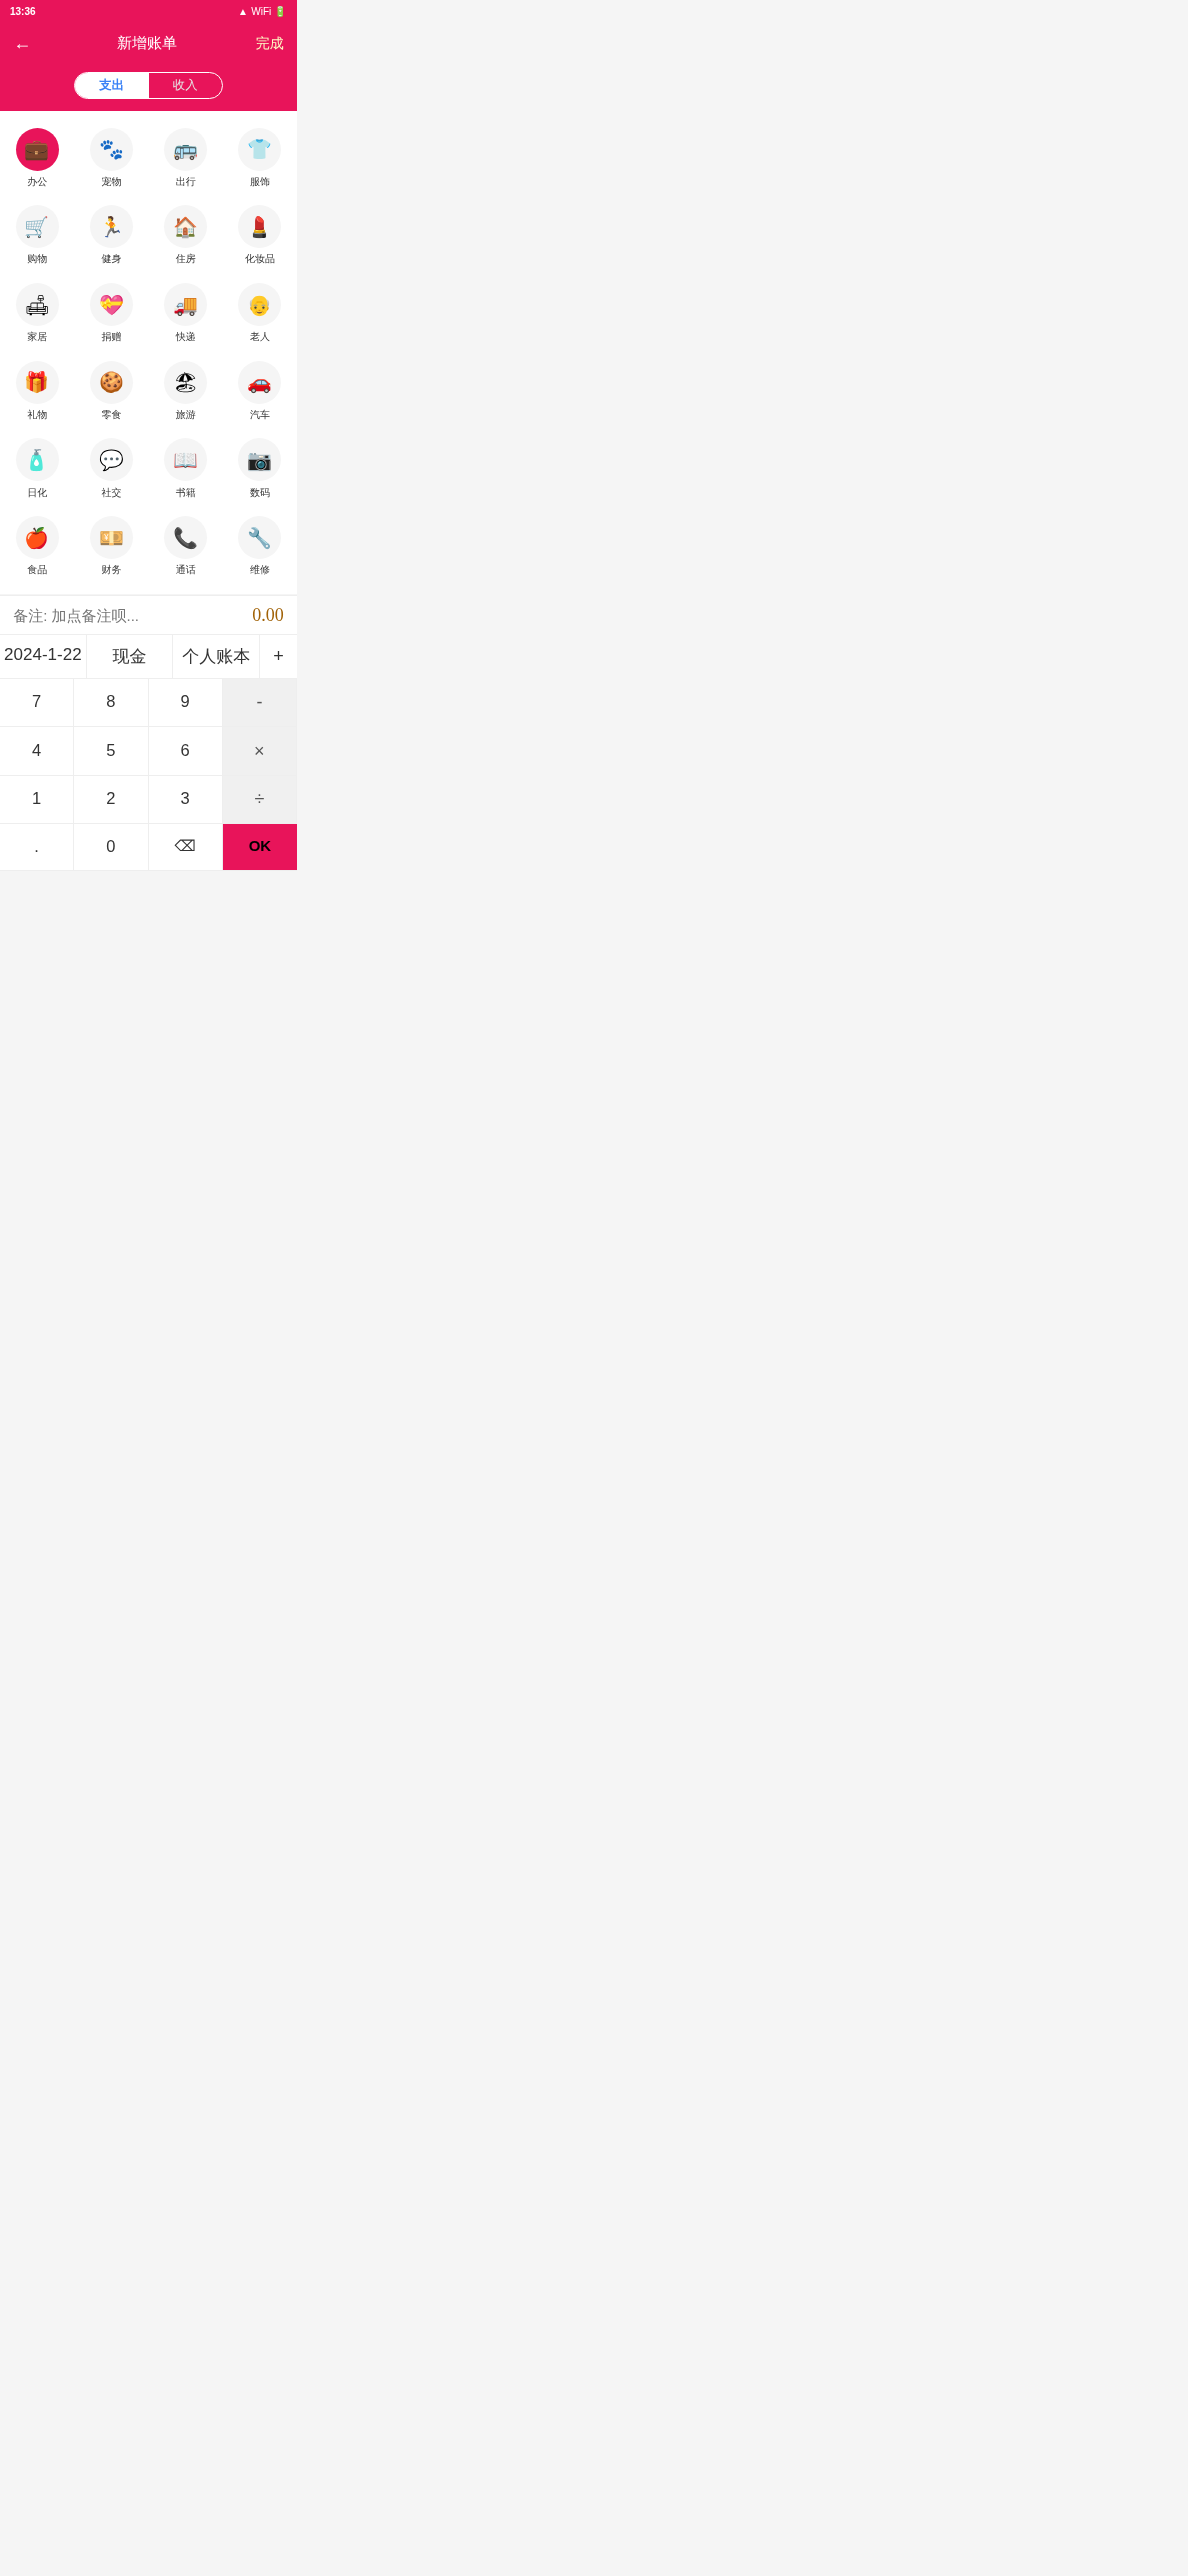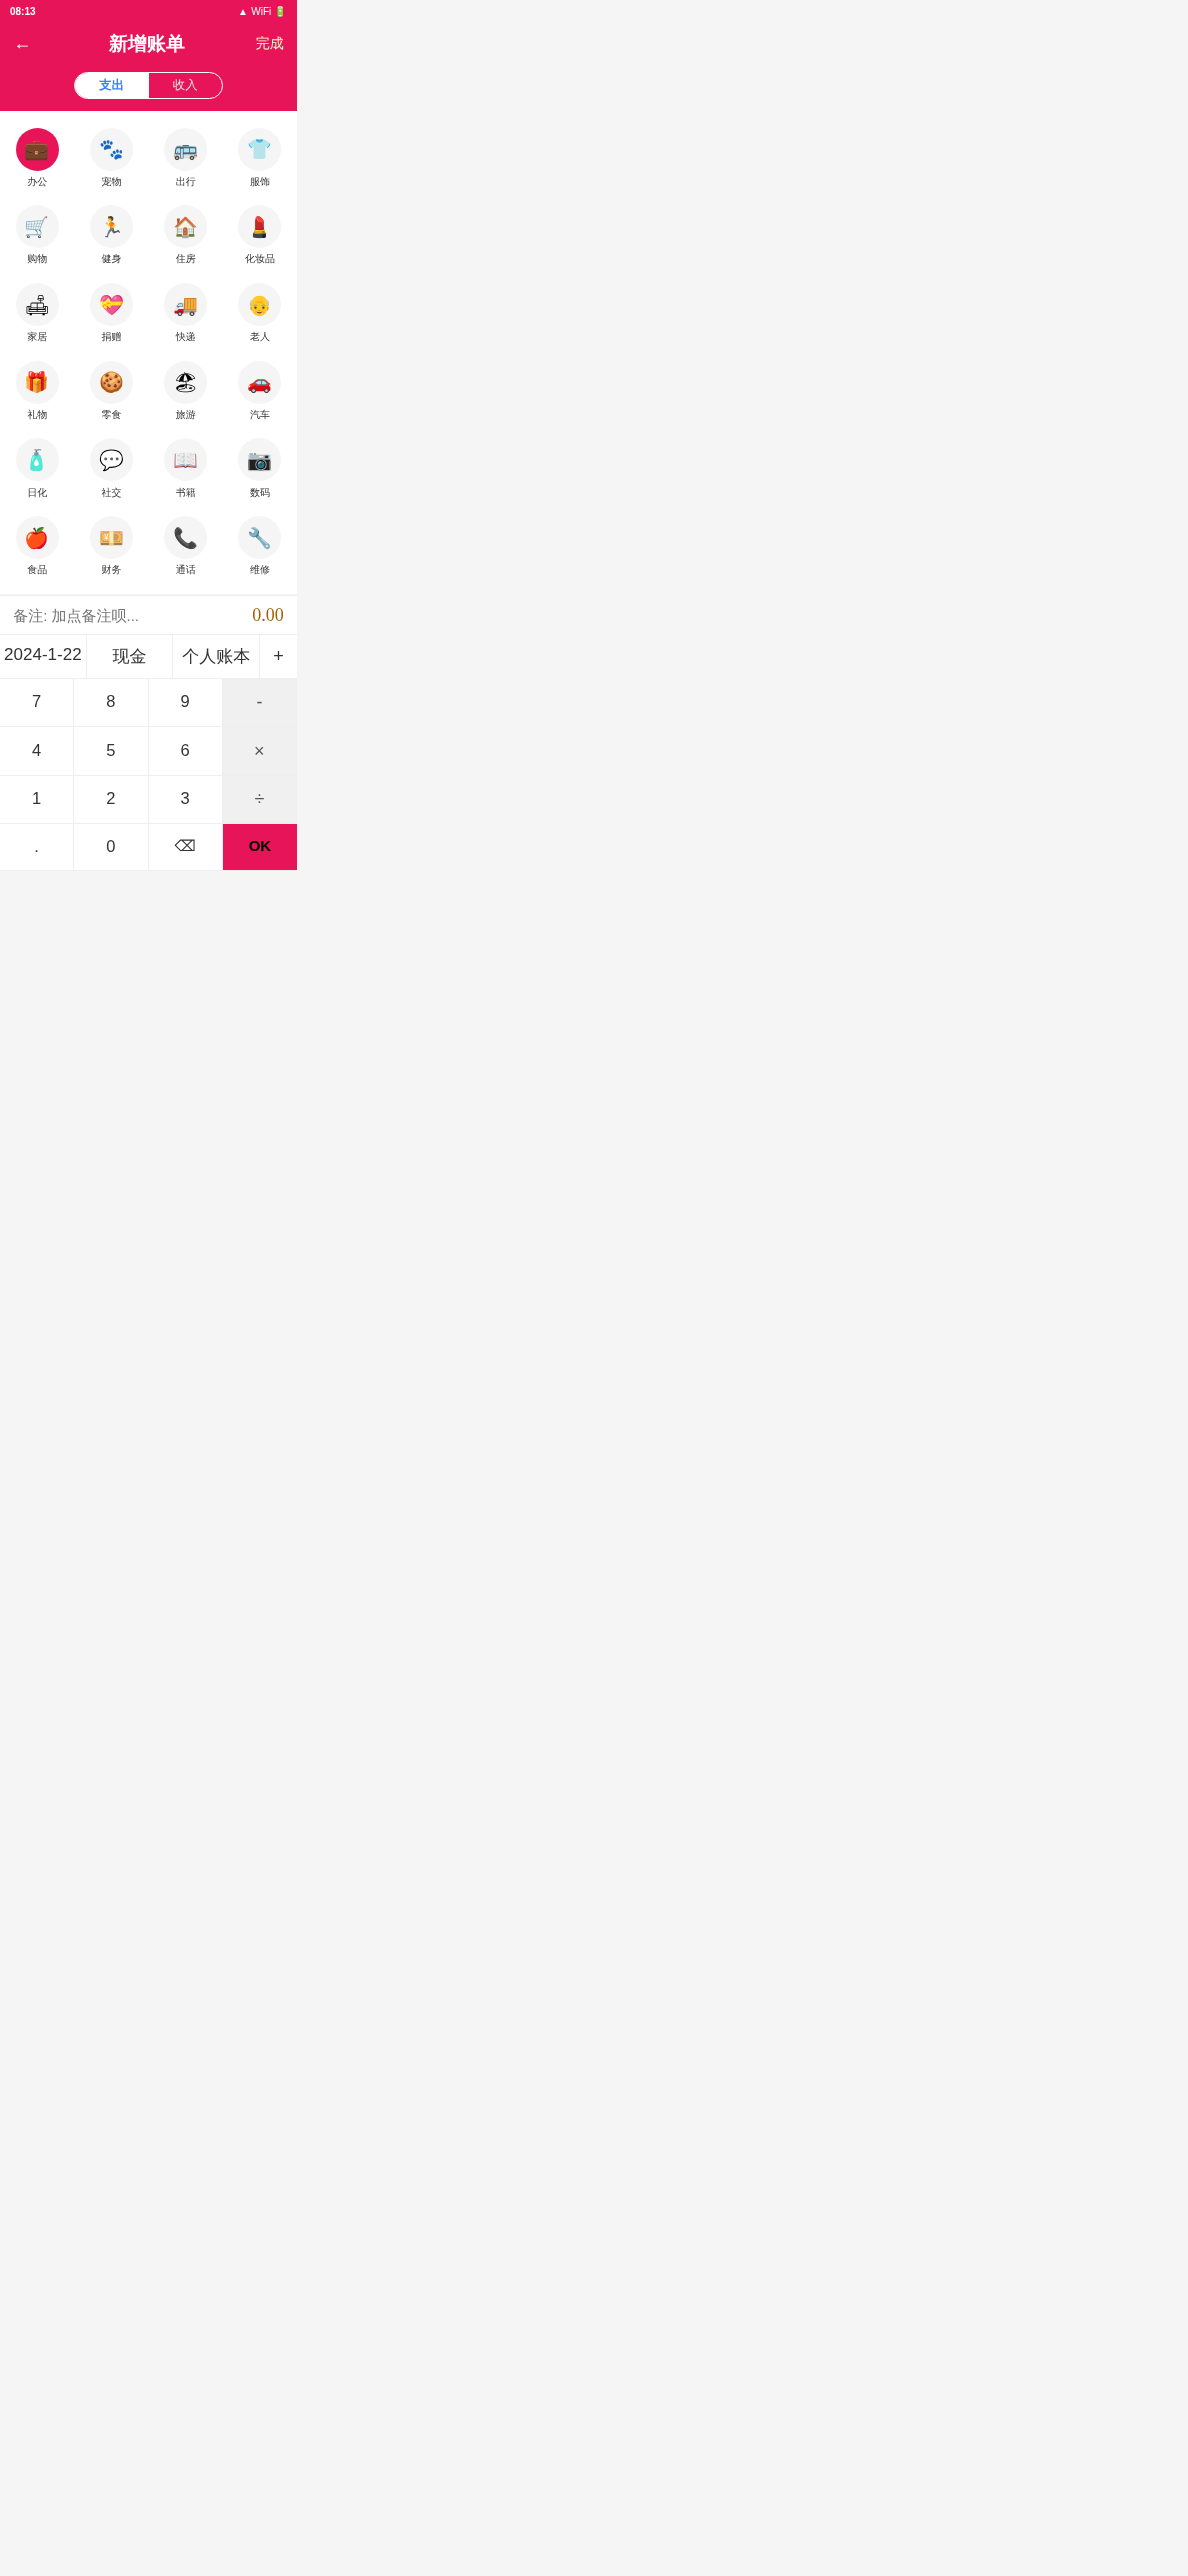--- a/index.html
+++ b/index.html
@@ -200,7 +200,7 @@
 <body>
 
 <div class="status-bar">
-  <span class="status-time">08:13</span>
+  <span class="status-time">13:36</span>
   <div class="status-icons">
     <span>▲</span>
     <span>WiFi</span>

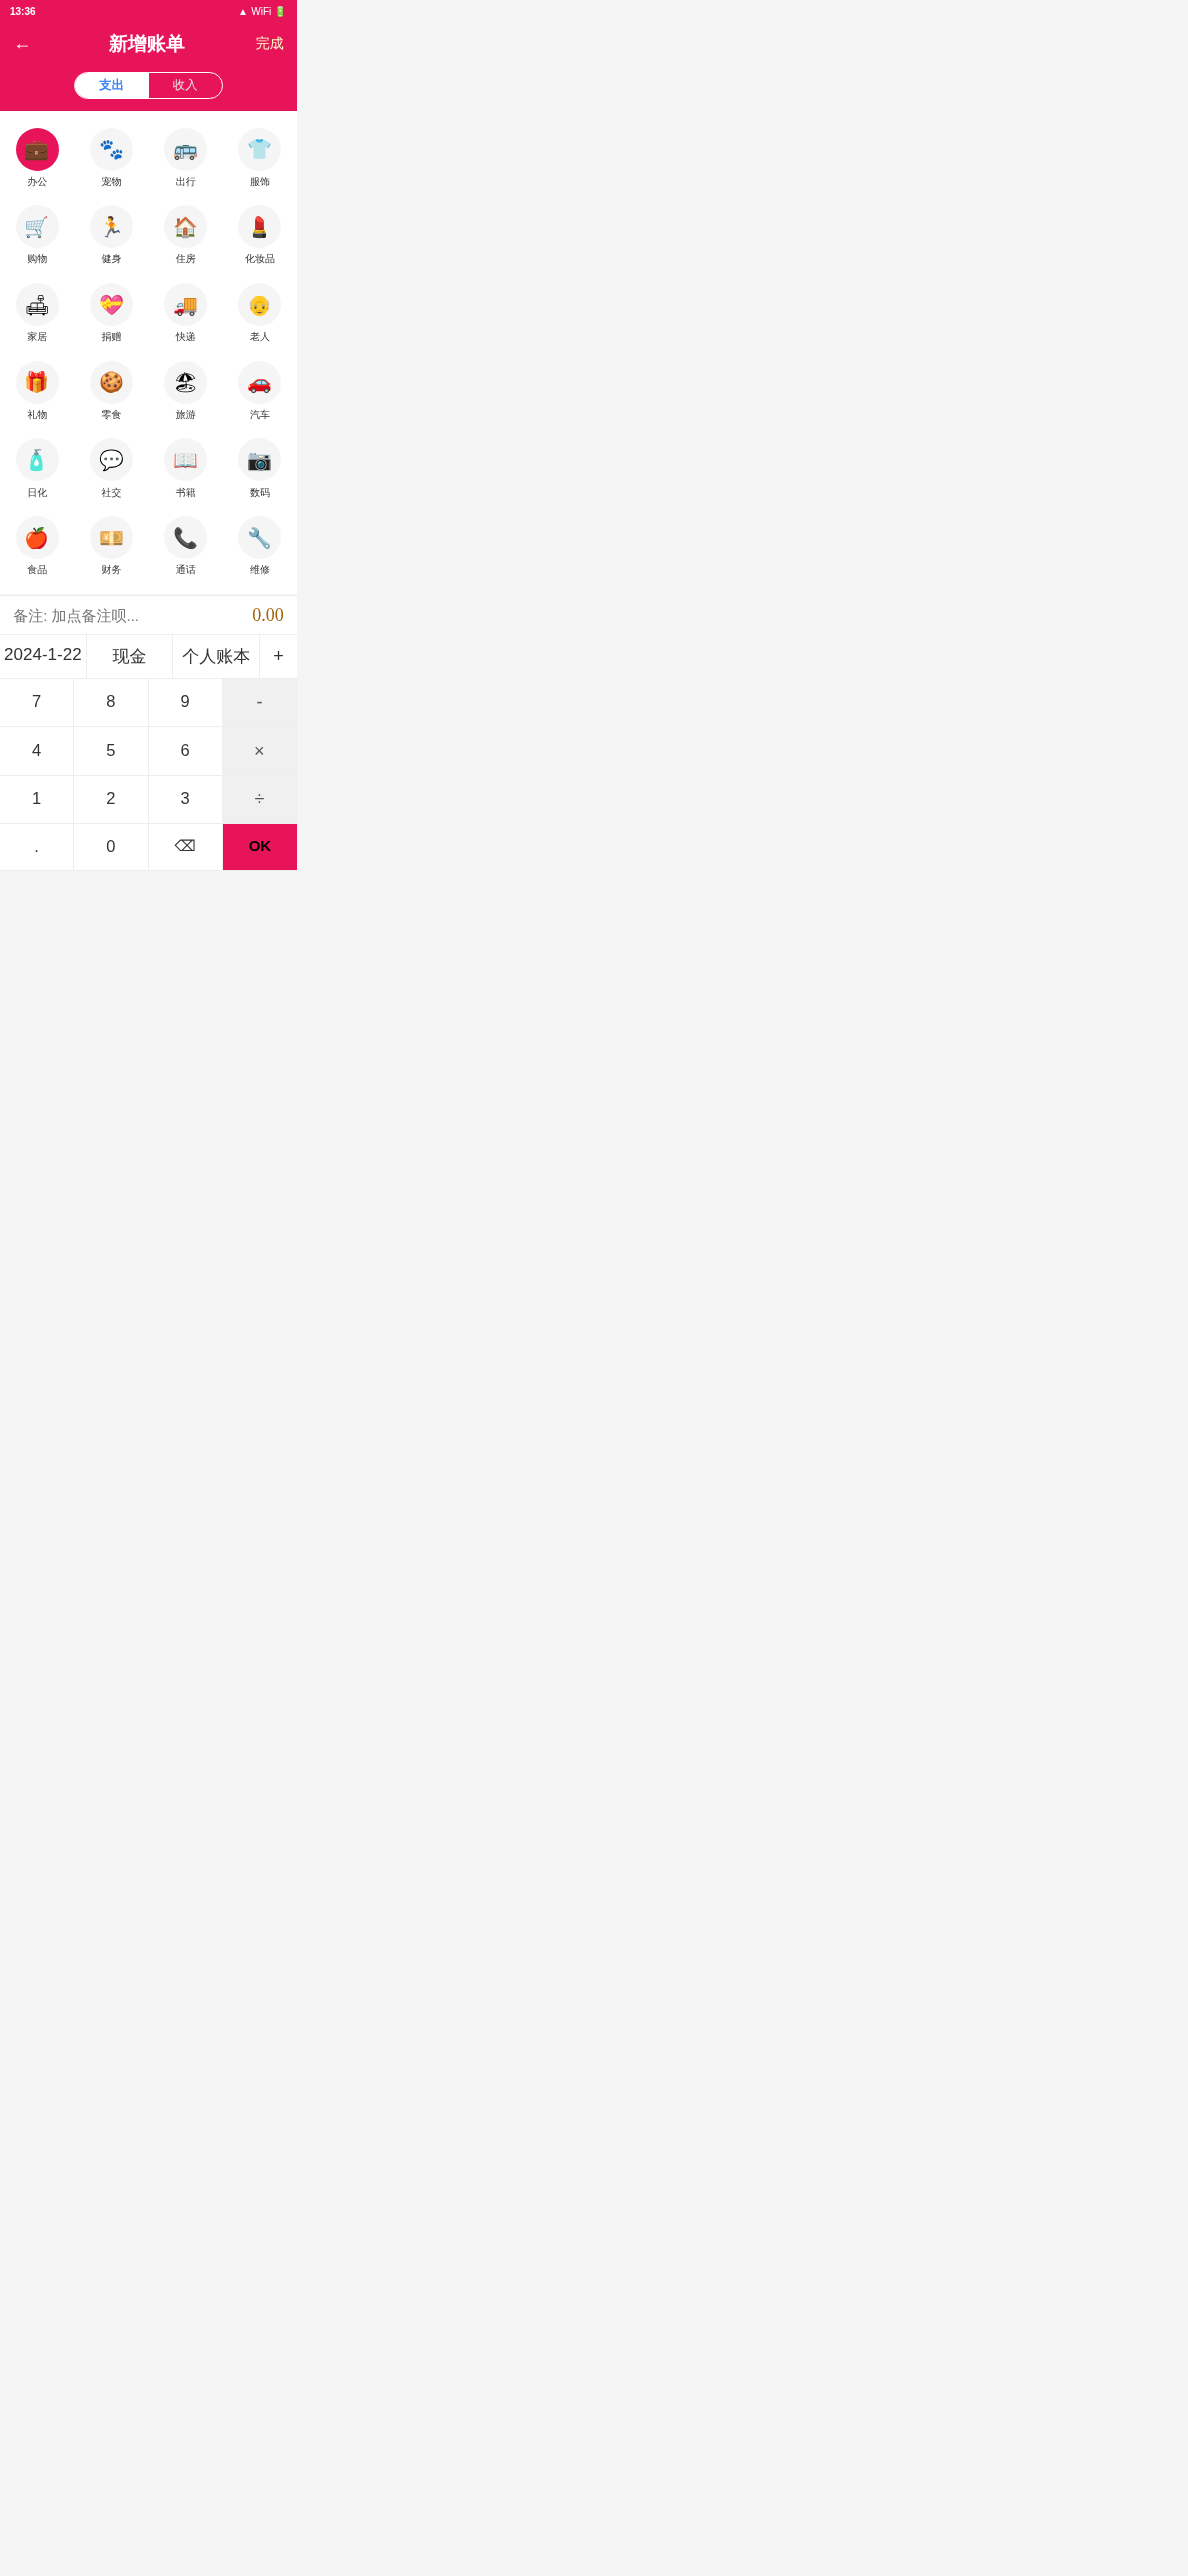--- a/index.html
+++ b/index.html
@@ -42,8 +42,8 @@
     }
     .header-title {
       color: white;
-      font-size: 19px;
-      font-weight: 700;
+      font-size: 15px;
+      font-weight: 400;
     }
     .header-done {
       color: #fef9c3;

